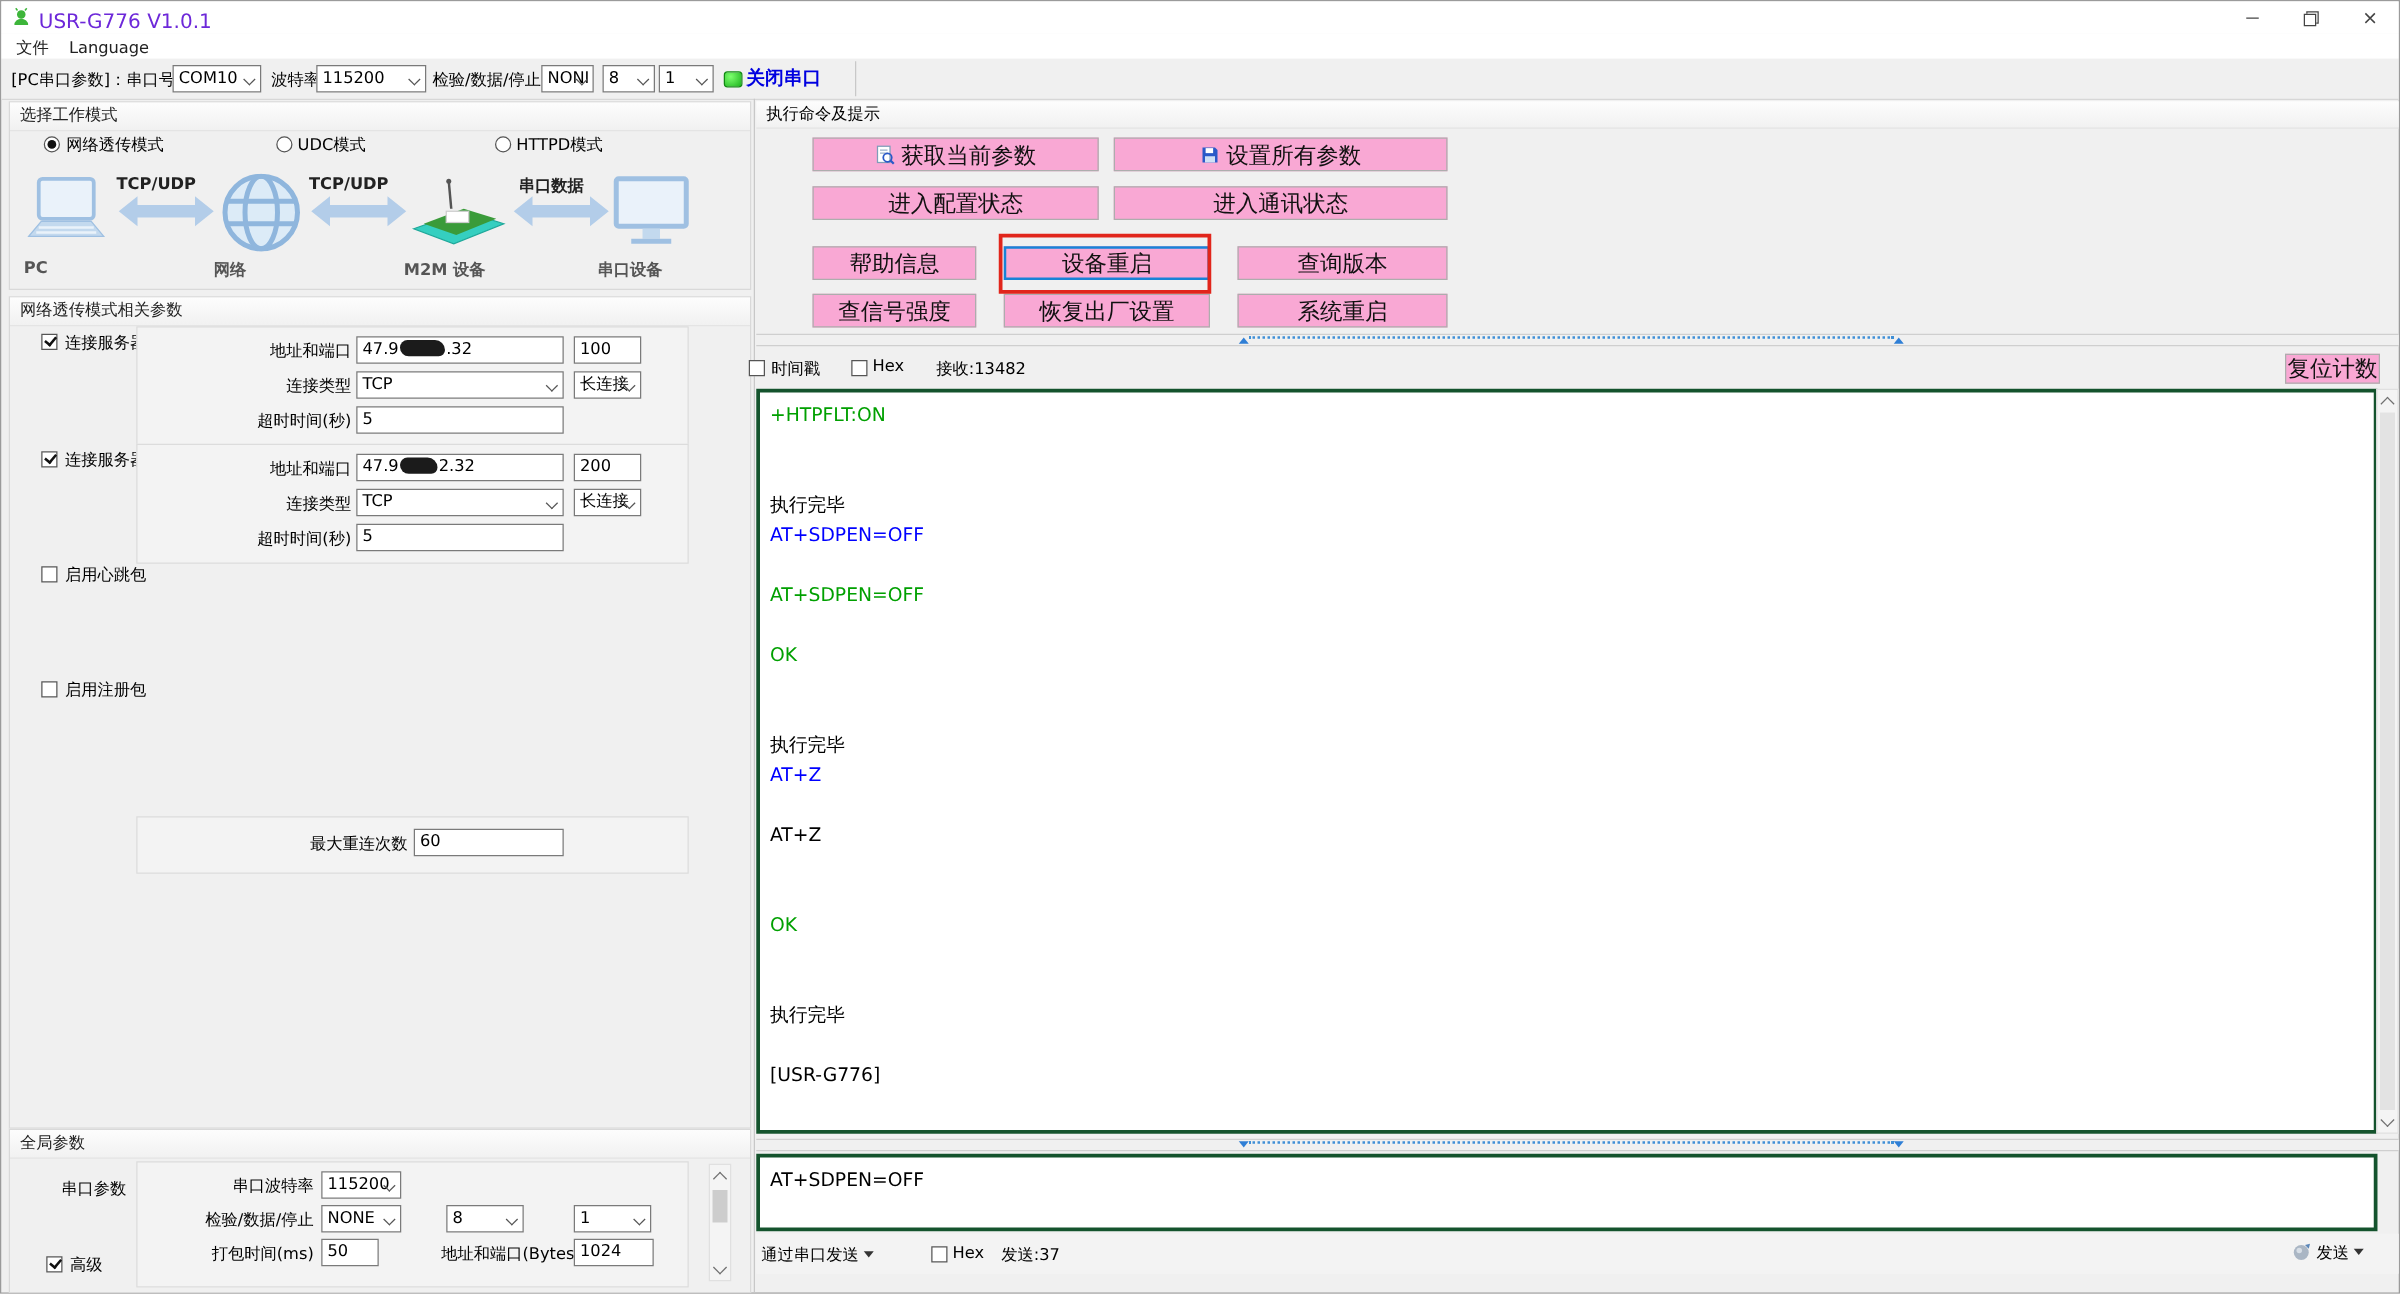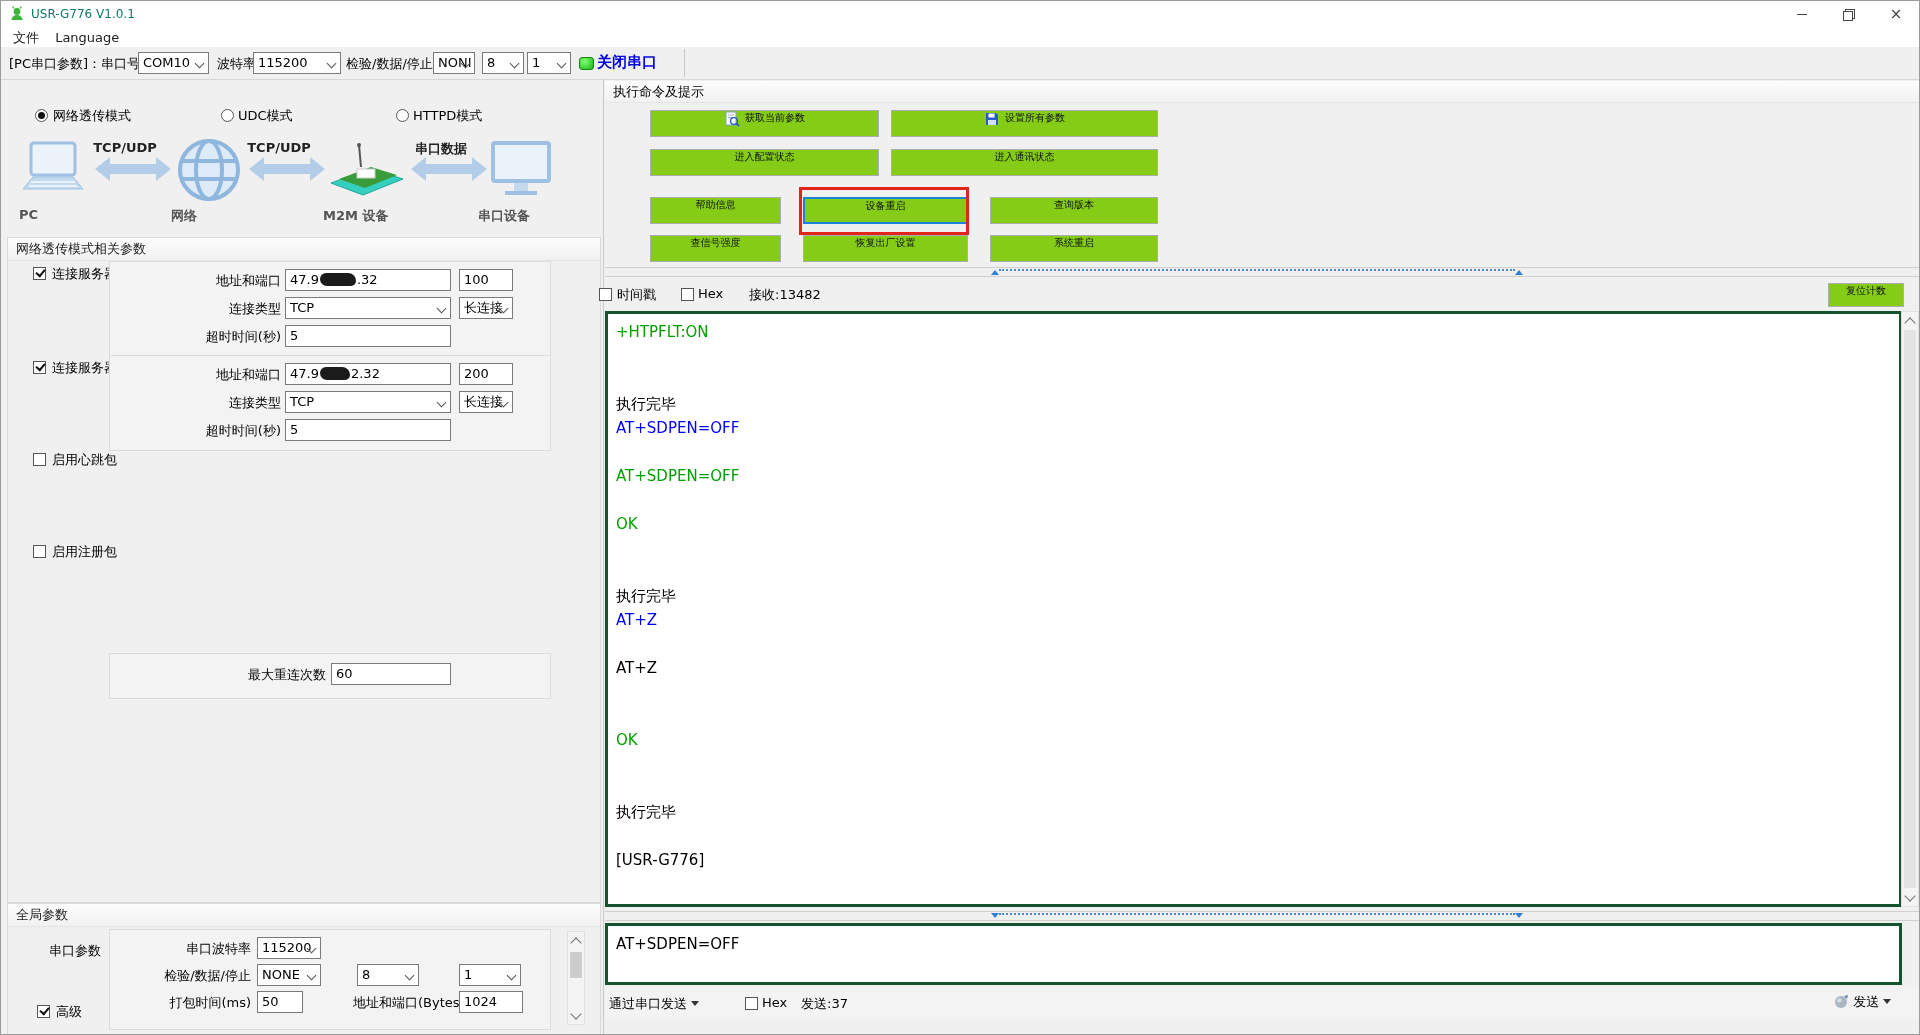--- a/index.html
+++ b/index.html
@@ -9,7 +9,7 @@
   .abs{position:absolute}
   
   .titlebar{left:0;top:0;width:100%;height:26px;background:#ffffff}
-  .title-text{left:30px;top:6px;font-size:12px;color:#0f766e;white-space:nowrap}
+  .title-text{left:30px;top:6px;font-size:16px;color:#6d28d9;white-space:nowrap}
   .winbtn{top:0;width:46px;height:26px;display:flex;align-items:center;justify-content:center;color:#444}
   .menubar{left:0;top:26px;width:100%;height:20px;background:#ffffff}
   .menu-item{top:1px;font-size:13px;color:#222;padding:2px 6px;display:inline-block}

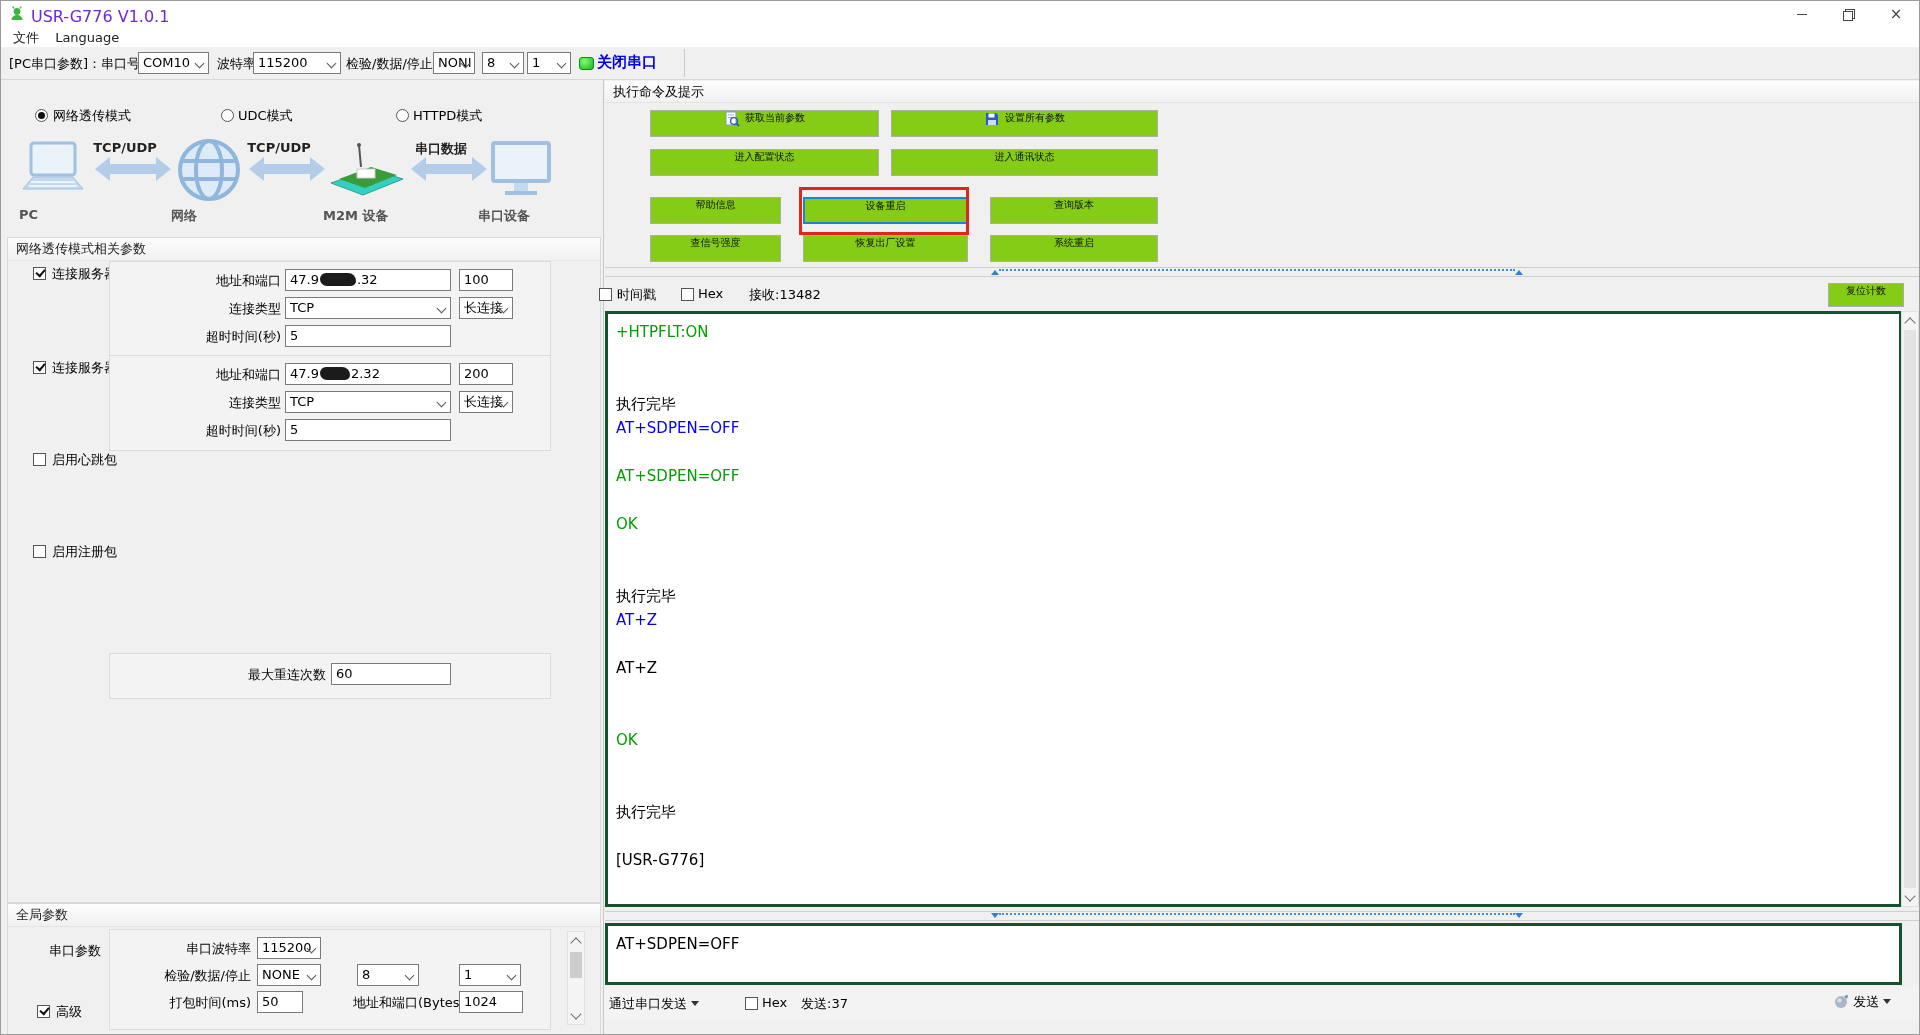--- a/index.html
+++ b/index.html
@@ -121,6 +121,9 @@
   <div class="abs blue-b" style="left:596px;top:52px">关闭串口</div>
   <div class="abs vsep" style="left:683px;top:48px;height:28px"></div>
 
+  <div class="abs group" style="left:6px;top:80px;width:592px;height:149px">
+    <div class="group-h">选择工作模式</div>
+  </div>
   <div class="radio on" style="left:34px;top:108px"></div>
   <div class="abs ftext" style="left:52px;top:106px">网络透传模式</div>
   <div class="radio" style="left:220px;top:108px"></div>

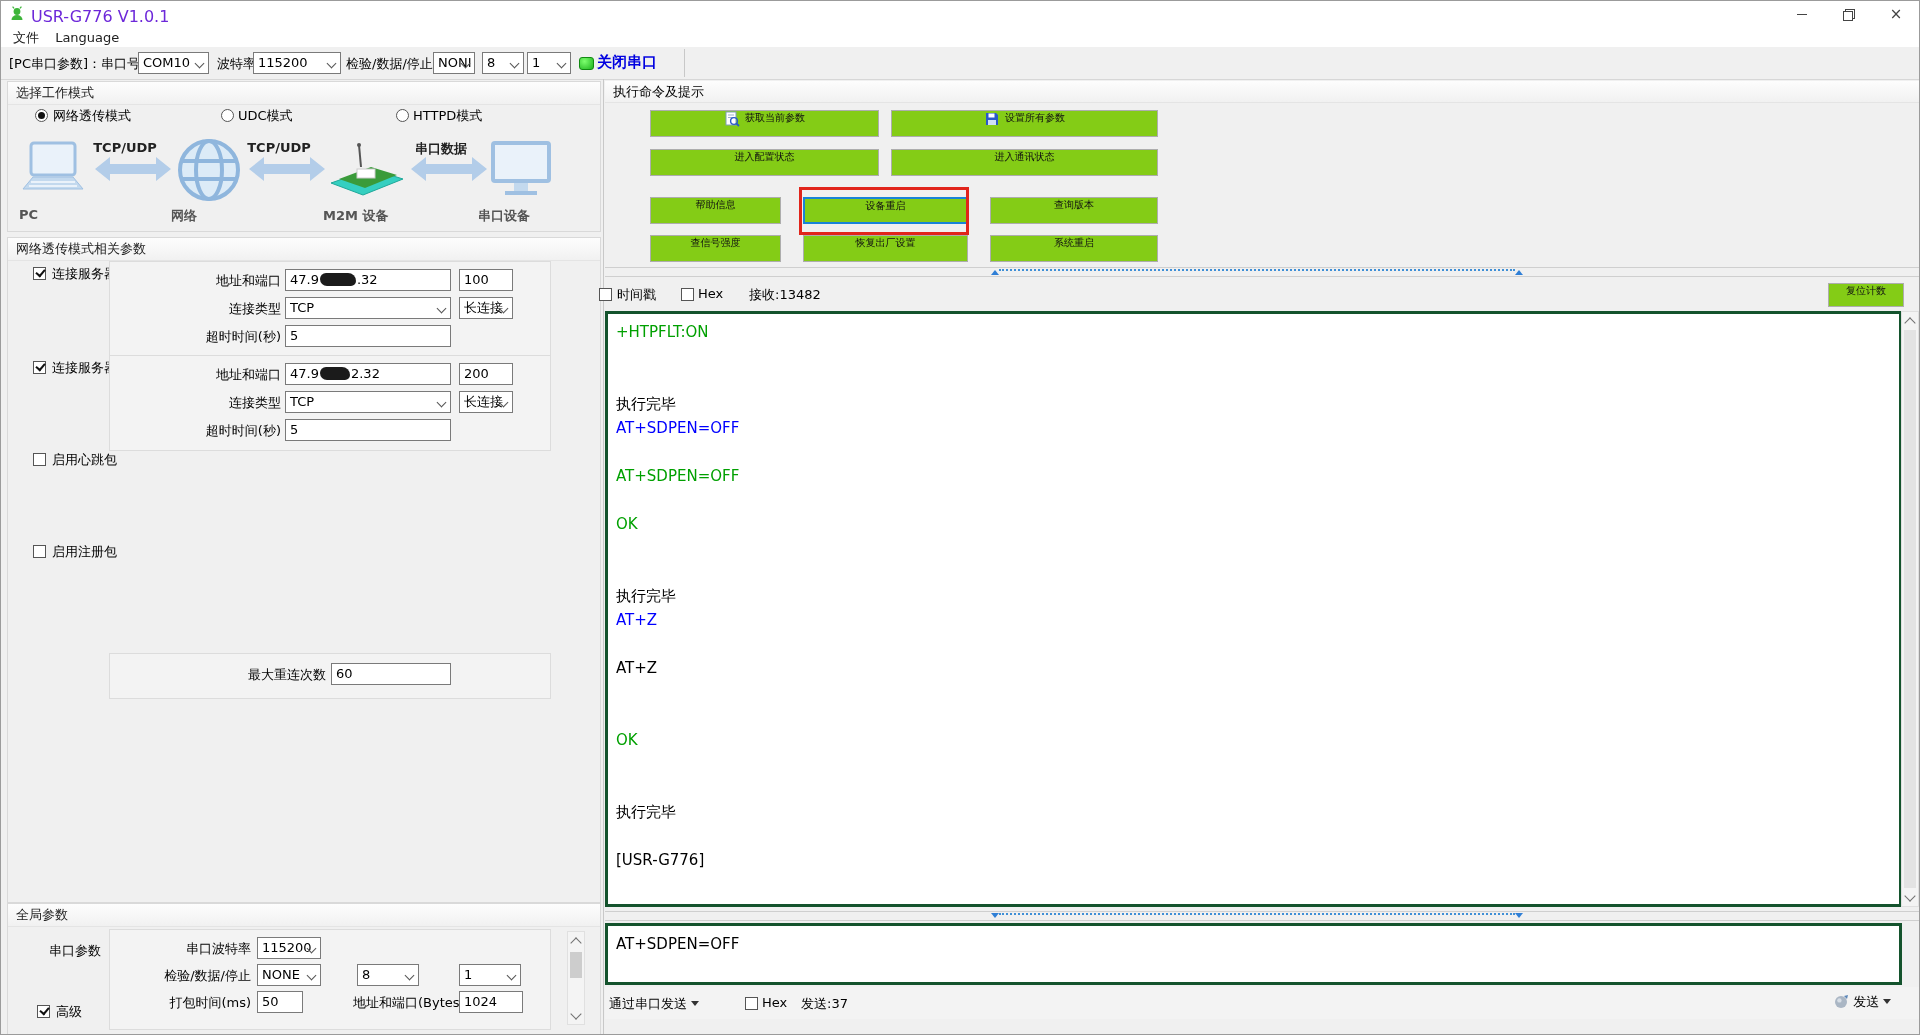--- a/index.html
+++ b/index.html
@@ -37,8 +37,8 @@
   .redact{display:inline-block;width:36px;height:13px;background:#1b1b1b;border-radius:6px 8px 5px 7px;
           vertical-align:-2px;margin:0 1px}
   
-  .btn{position:absolute;display:flex;justify-content:center;gap:5px;
-       background:#84cc16;border:1px solid #adadad;box-sizing:border-box;font-size:10px;color:#111}
+  .btn{position:absolute;display:flex;align-items:center;justify-content:center;gap:5px;
+       background:#f9a8d4;border:1px solid #adadad;box-sizing:border-box;font-size:18px;color:#111}
   .btn.focus{border:2px solid #1883d7}
   
   .dlabel{position:absolute;text-align:center;font-size:13px;font-weight:600;color:#222;white-space:nowrap}

